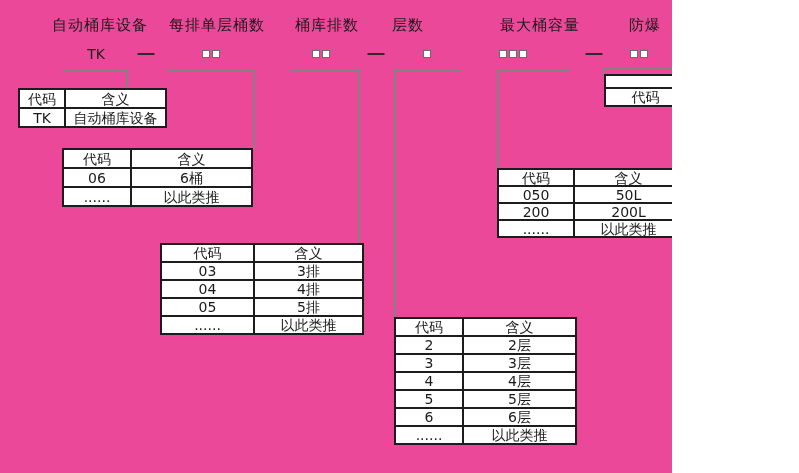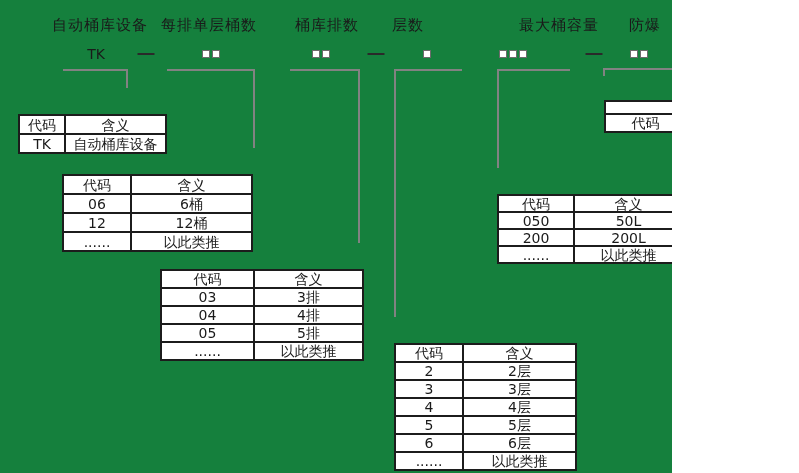--- a/index.html
+++ b/index.html
@@ -4,7 +4,7 @@
 <style>
   html,body{margin:0;padding:0;background:#fff;}
   .canvas{
-    position:relative;width:672px;height:473px;background:#15803d;overflow:hidden;
+    position:relative;width:672px;height:473px;background:#ec4899;overflow:hidden;
     font-family:"DejaVu Sans","Liberation Sans",sans-serif;color:#1a1a1a;
   }
   

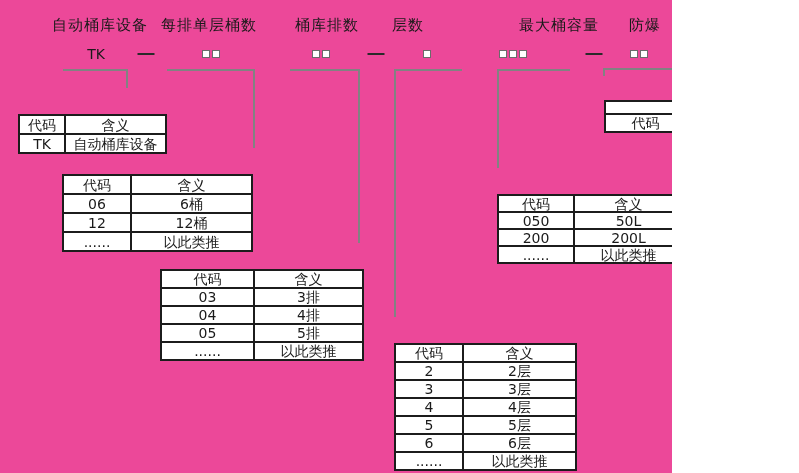--- a/index.html
+++ b/index.html
@@ -10,7 +10,7 @@
   
   .hdr{position:absolute;top:16px;transform:translateX(-50%);font-size:15px;
        white-space:nowrap;letter-spacing:1px;}
-  #h1{left:100px}#h2{left:209px}#h3{left:327px}#h4{left:408px}#h5{left:559px}#h6{left:645px}
+  #h1{left:100px}#h2{left:217px}#h3{left:327px}#h4{left:408px}#h5{left:559px}#h6{left:645px}
   
   .code{position:absolute;top:46px;transform:translateX(-50%);font-size:14px;white-space:nowrap;}
   #tk{left:96px}

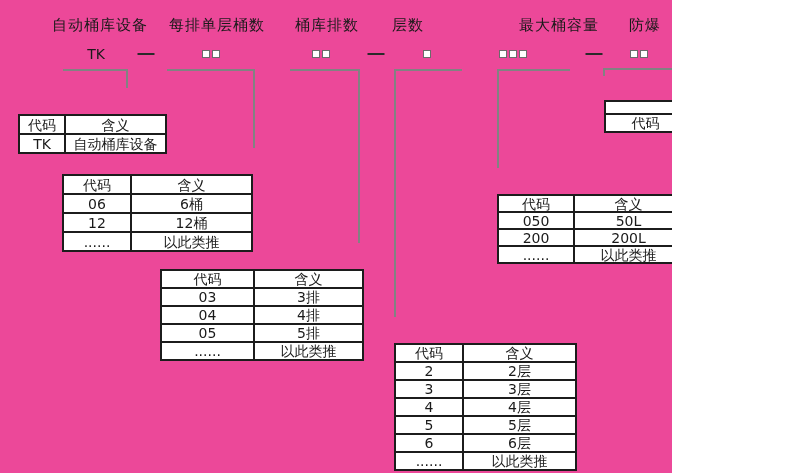--- a/index.html
+++ b/index.html
@@ -10,7 +10,7 @@
   
   .hdr{position:absolute;top:16px;transform:translateX(-50%);font-size:15px;
        white-space:nowrap;letter-spacing:1px;}
-  #h1{left:100px}#h2{left:217px}#h3{left:327px}#h4{left:408px}#h5{left:559px}#h6{left:645px}
+  #h1{left:100px}#h2{left:217px}#h3{left:327px}#h4{left:408px}#h5{left:540px}#h6{left:645px}
   
   .code{position:absolute;top:46px;transform:translateX(-50%);font-size:14px;white-space:nowrap;}
   #tk{left:96px}

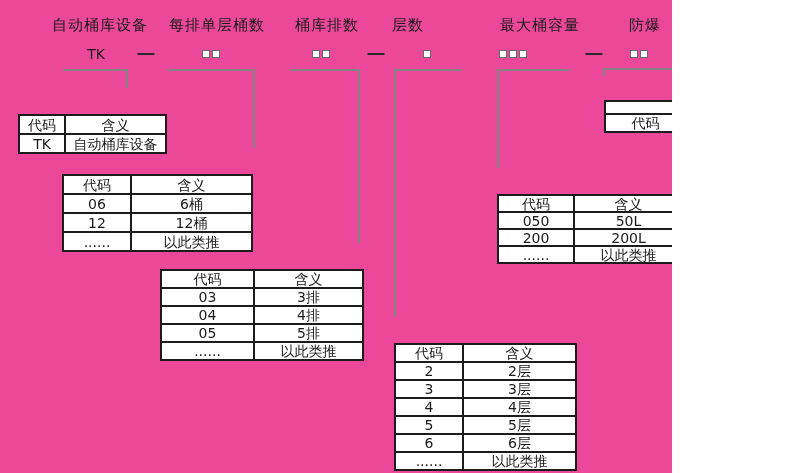--- a/index.html
+++ b/index.html
@@ -31,7 +31,7 @@
   #c5h{left:497px;top:69px;width:73px}  #c5v{left:497px;top:69px;height:99px}
   #c6h{left:603px;top:68px;width:75px}  #c6v{left:603px;top:68px;height:8px}
   
-  .dtable{position:absolute;border-collapse:collapse;table-layout:fixed;background:#fff;margin-top:26px;}
+  .dtable{position:absolute;border-collapse:collapse;table-layout:fixed;background:#fff;}
   .dtable td{border:2px solid #1c1c1c;text-align:center;vertical-align:middle;
              font-size:14px;line-height:1;padding:0 1px;white-space:nowrap;overflow:hidden;}
   #t1{left:18px;top:88px;width:147px}   #t1 td{height:17px}

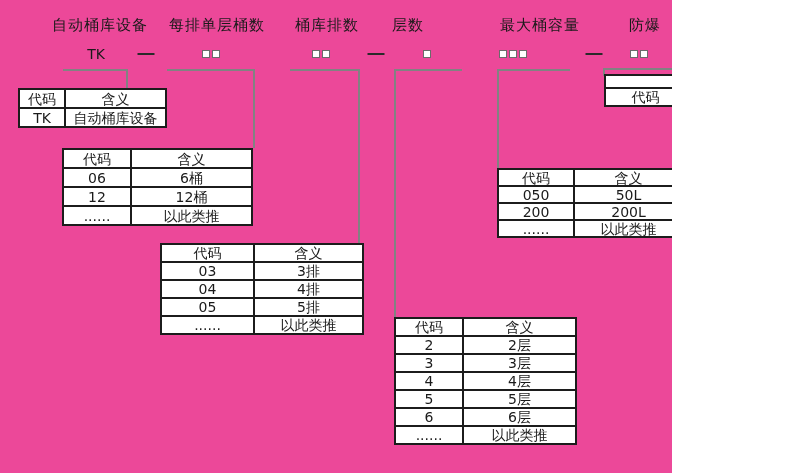--- a/index.html
+++ b/index.html
@@ -109,10 +109,6 @@
       <td>6桶</td>
     </tr>
     <tr>
-      <td>12</td>
-      <td>12桶</td>
-    </tr>
-    <tr>
       <td>......</td>
       <td>以此类推</td>
     </tr>

